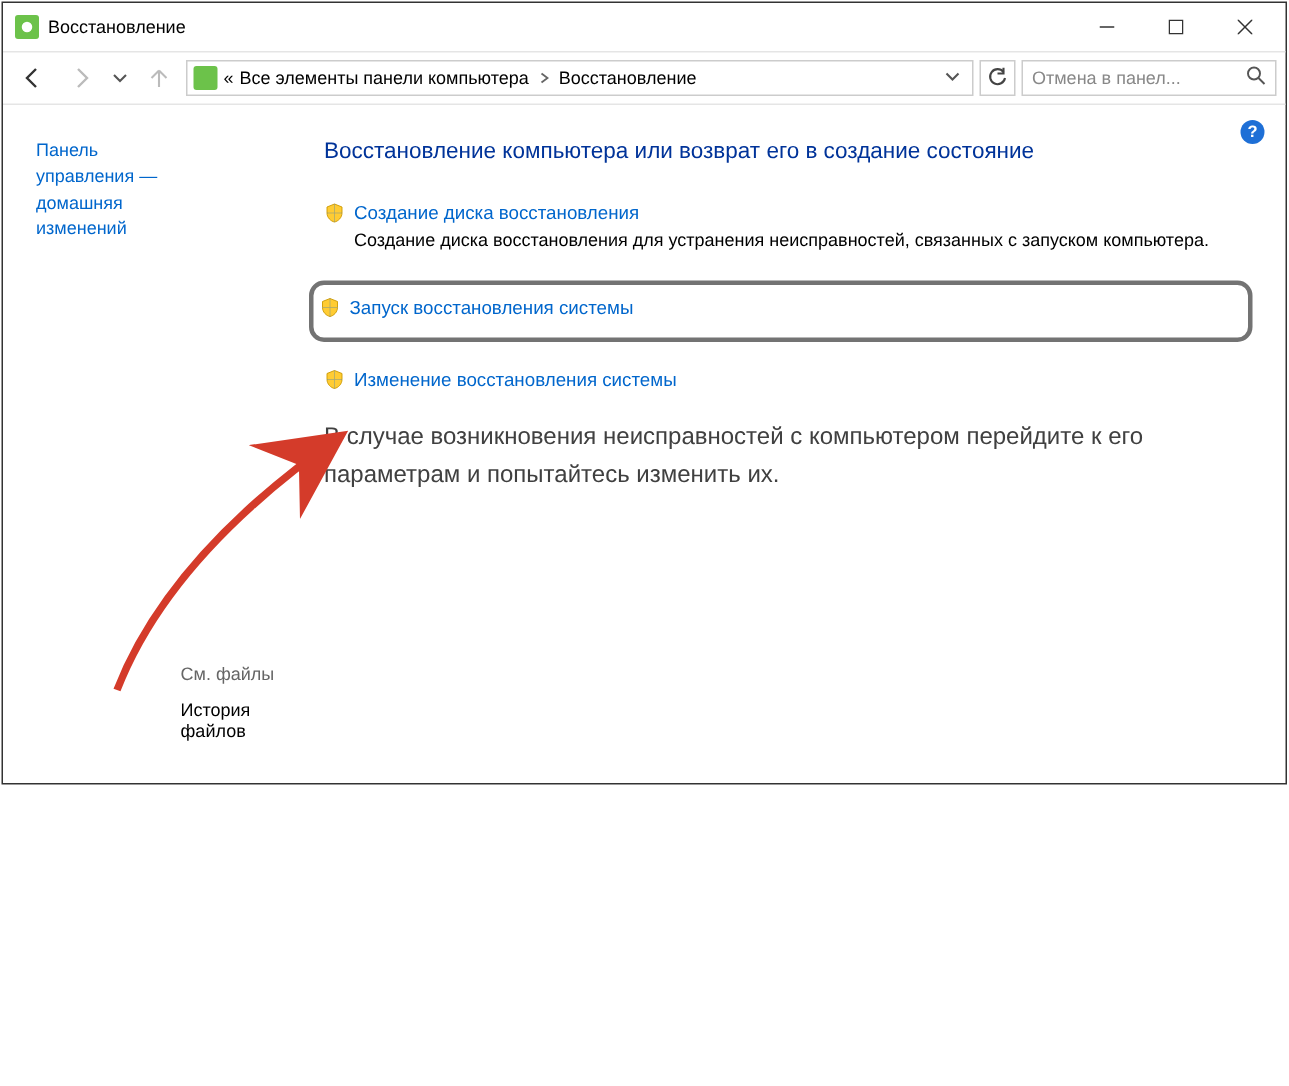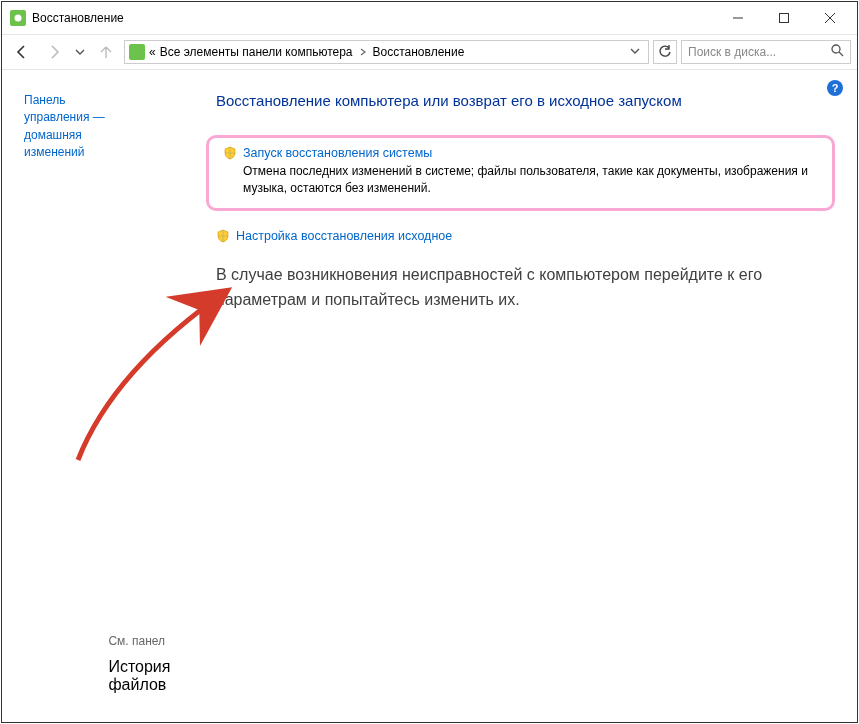--- a/index.html
+++ b/index.html
@@ -11,7 +11,7 @@
   }
   .window {
     width: 857px;
-    height: 722px;
+    height: 522px;
     border: 1px solid #333;
     margin: 1px;
     background: #fff;

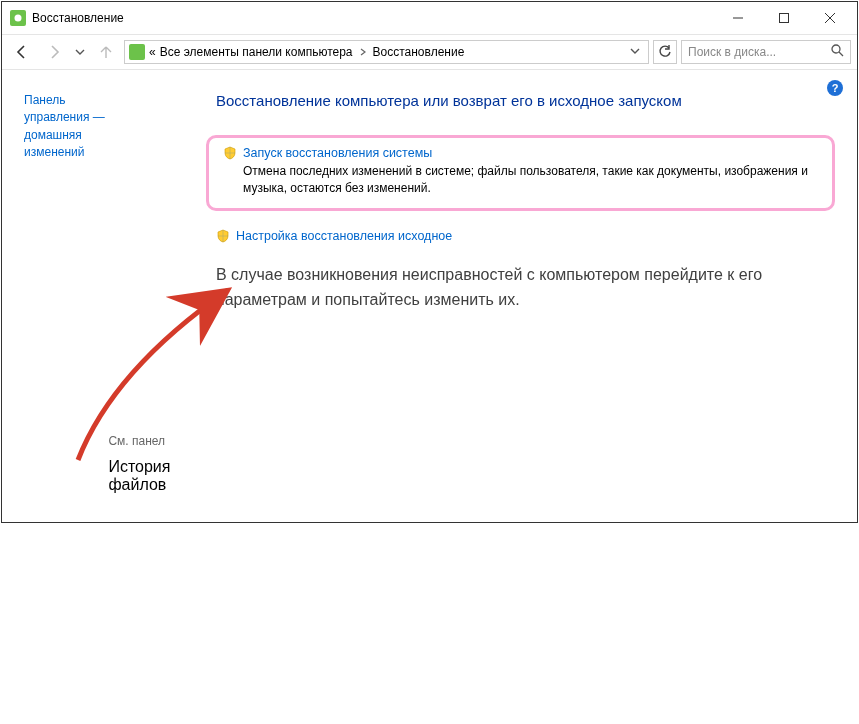--- a/index.html
+++ b/index.html
@@ -262,7 +262,7 @@
         </svg>
     </div>
     <div class="search-wrap">
-      <span>Поиск в диска...</span>
+      <span>Отмена в панел...</span>
       <span class="sicon">
         <svg width="13" height="13" viewBox="0 0 13 13">
             <circle cx="5" cy="5" r="4" fill="none" stroke="#555" stroke-width="1.3"></circle>

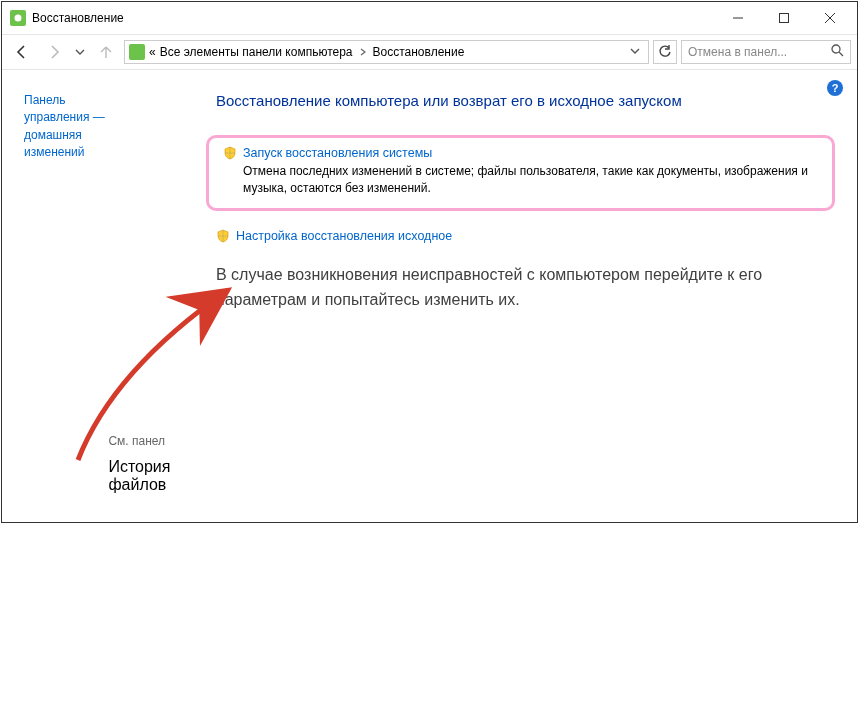--- a/index.html
+++ b/index.html
@@ -287,7 +287,7 @@
 
     <div class="main">
       <div class="help-icon">?</div>
-      <div class="page-title">Восстановление компьютера или возврат его в исходное запуском</div>
+      <div class="page-title">Восстановление компьютера или возврат его в создание состояние</div>
 
 
       <div class="item highlighted">

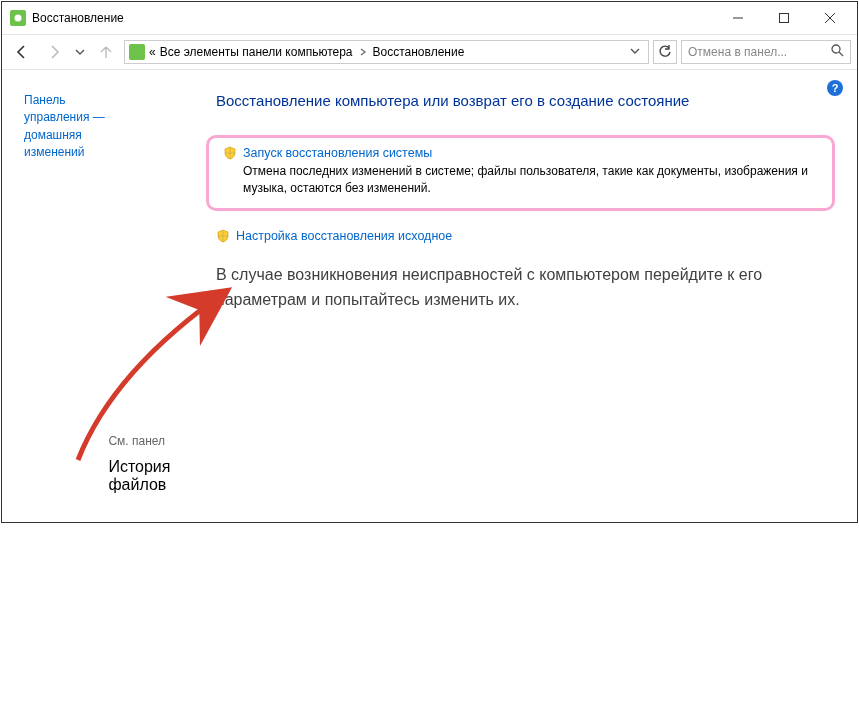--- a/index.html
+++ b/index.html
@@ -289,6 +289,18 @@
       <div class="help-icon">?</div>
       <div class="page-title">Восстановление компьютера или возврат его в создание состояние</div>
 
+      <div class="item">
+        <div class="item-head">
+          <span class="shield">
+            <svg width="14" height="14" viewBox="0 0 14 14">
+                <path d="M7 1 L12 3 L12 7 C12 10 9.5 12.5 7 13 C4.5 12.5 2 10 2 7 L2 3 Z" fill="#ffcc33" stroke="#cc9900" stroke-width="0.6"></path>
+                <path d="M7 1 L7 13 M2 7 L12 7" stroke="#1e6fd6" stroke-width="0.5" opacity="0.4"></path>
+              </svg>
+          </span>
+          <span class="item-link">Создание диска восстановления</span>
+        </div>
+        <div class="item-desc">Создание диска восстановления для устранения неисправностей, связанных с запуском компьютера.</div>
+      </div>
 
       <div class="item highlighted">
         <div class="item-head">

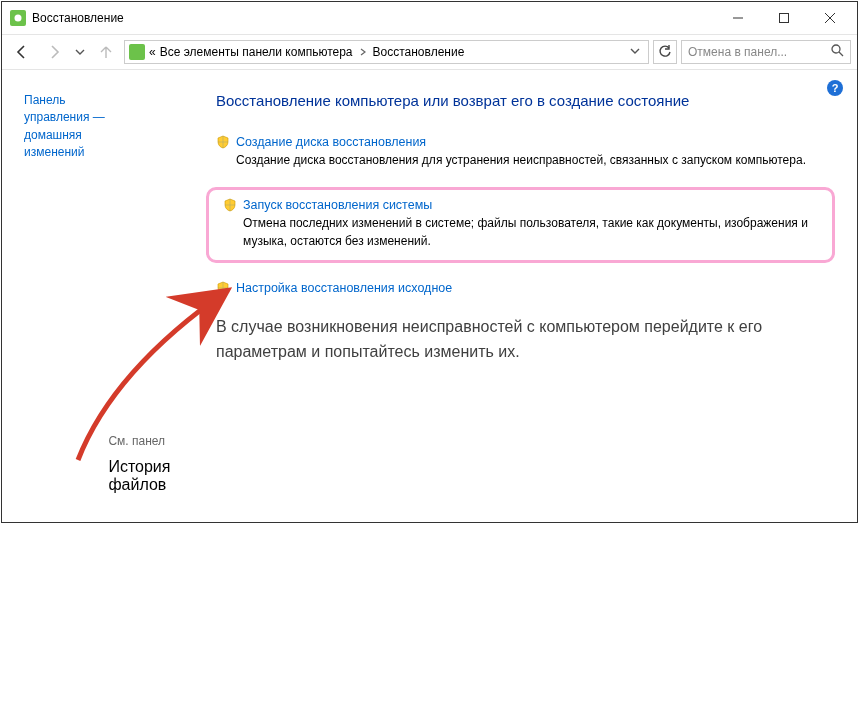--- a/index.html
+++ b/index.html
@@ -165,9 +165,9 @@
     padding-left: 20px;
   }
   .item.highlighted {
-    border: 3px solid #f9a8d4;
+    border: 3px solid #737373;
     border-radius: 10px;
-    padding: 8px 10px 10px 14px;
+    padding: 8px 10px 10px 4px;
     margin-left: -6px;
     margin-right: -2px;
   }

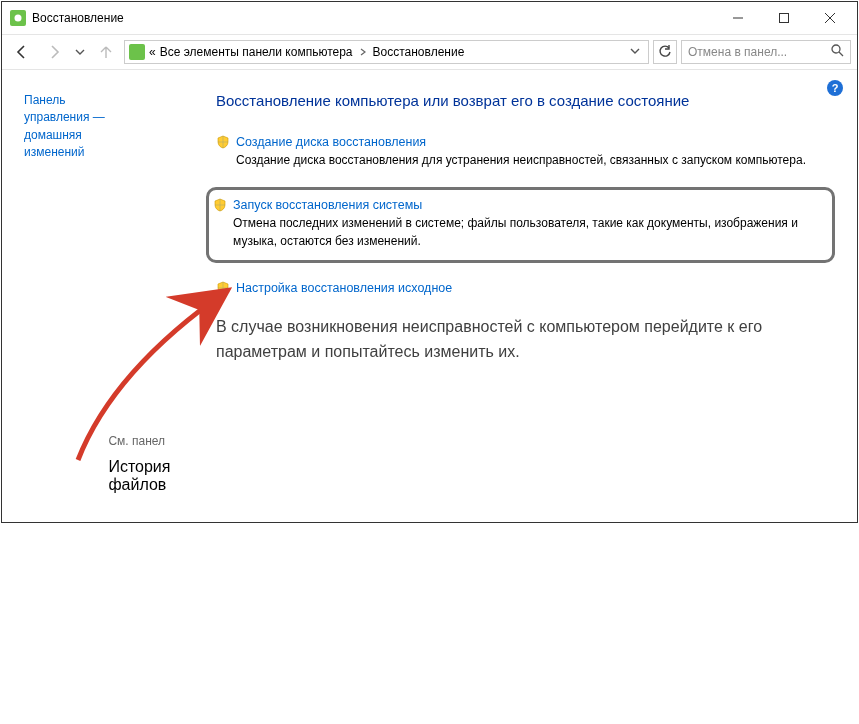--- a/index.html
+++ b/index.html
@@ -312,7 +312,6 @@
           </span>
           <span class="item-link">Запуск восстановления системы</span>
         </div>
-        <div class="item-desc">Отмена последних изменений в системе; файлы пользователя, такие как документы, изображения и музыка, остаются без изменений.</div>
       </div>
 
       <div class="item">

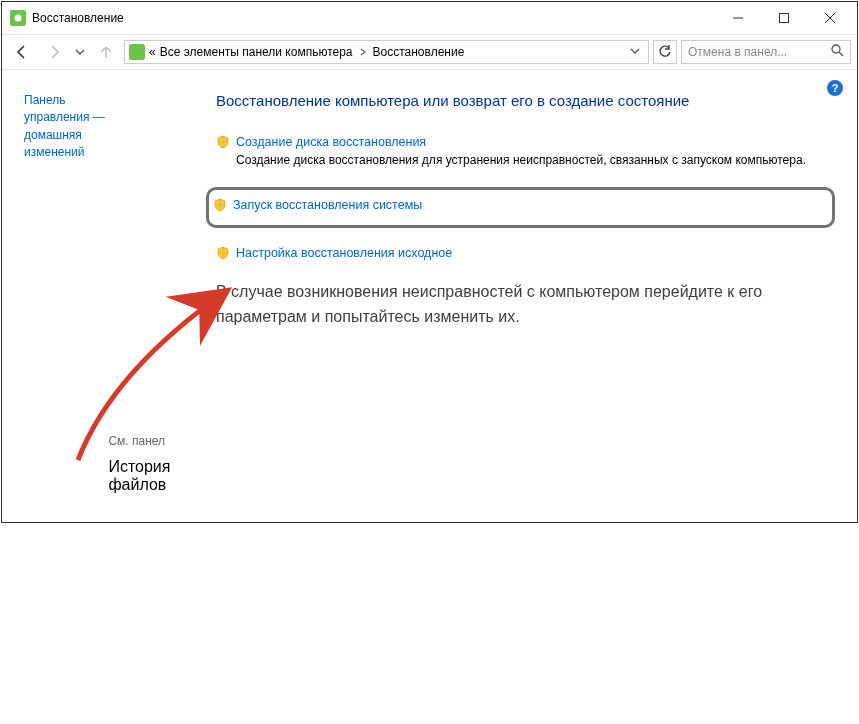--- a/index.html
+++ b/index.html
@@ -322,7 +322,7 @@
                 <path d="M7 1 L7 13 M2 7 L12 7" stroke="#1e6fd6" stroke-width="0.5" opacity="0.4"></path>
               </svg>
           </span>
-          <span class="item-link">Настройка восстановления исходное</span>
+          <span class="item-link">Изменение восстановления системы</span>
         </div>
       </div>
 

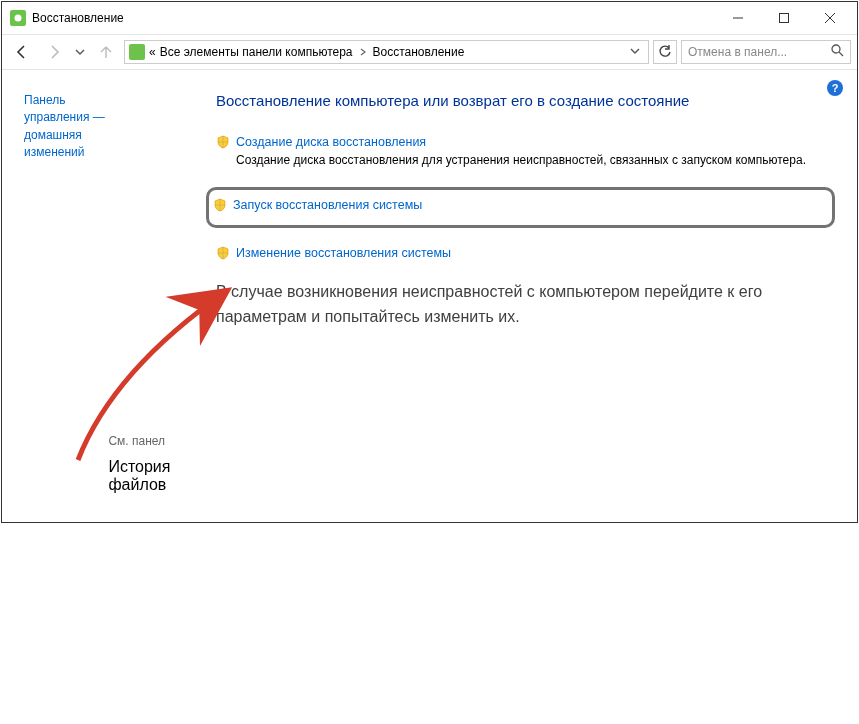--- a/index.html
+++ b/index.html
@@ -280,7 +280,7 @@
         <span>домашняя изменений</span>
       </div>
       <div class="sidebar-bottom">
-        <div class="muted">См. панел</div>
+        <div class="muted">См. файлы</div>
         <div class="blink">История файлов</div>
       </div>
     </div>

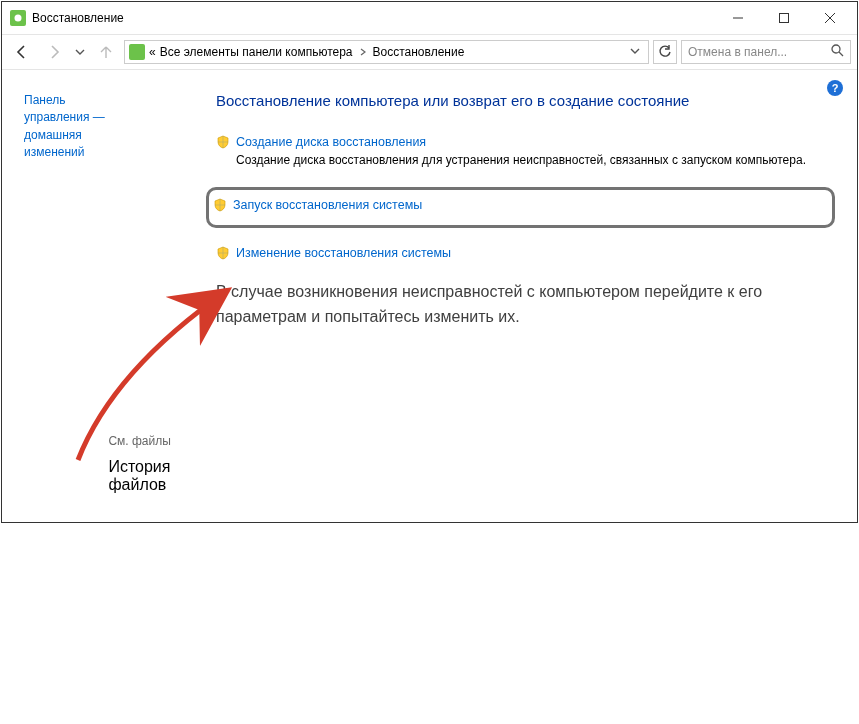--- a/index.html
+++ b/index.html
@@ -115,7 +115,7 @@
   }
   .sidebar-bottom .blink {
     color: #000;
-    font-size: 16px;
+    font-size: 12px;
   }
   .main {
     flex: 1;

